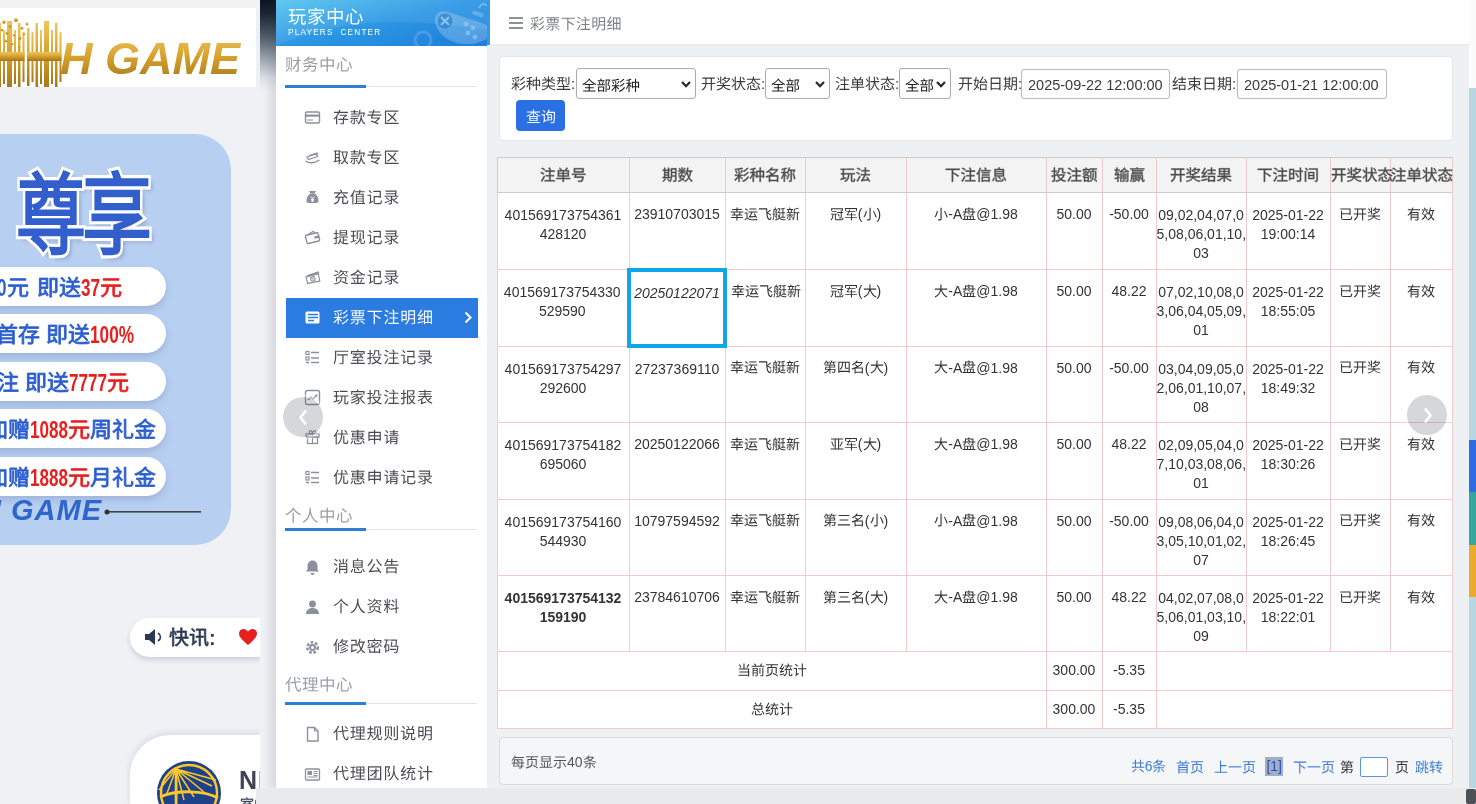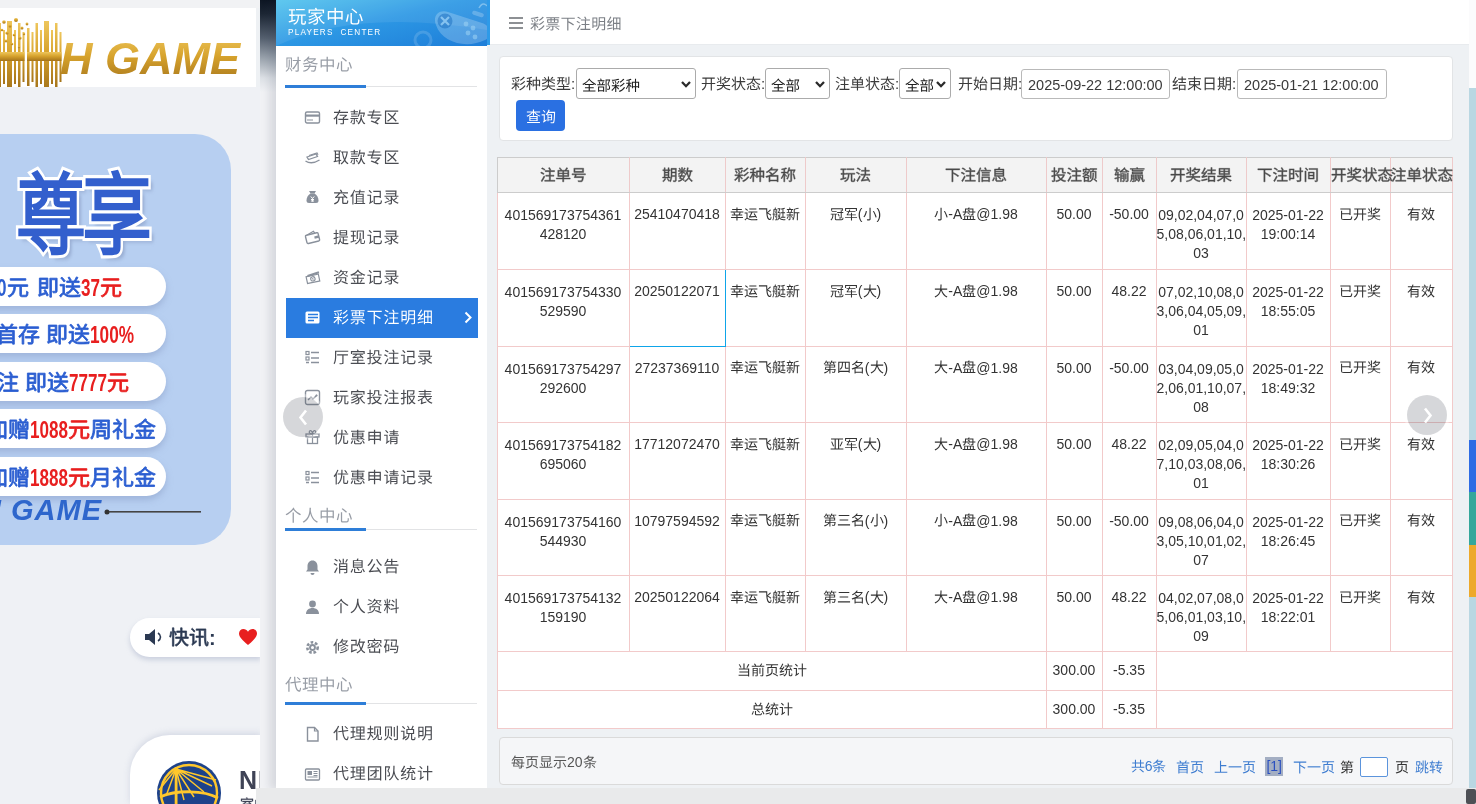--- a/index.html
+++ b/index.html
@@ -798,7 +798,7 @@
           <td style="border:1px solid #f2caca;text-align:center;padding:13px 0 0 0;vertical-align:top;">
             <div style="line-height:19px">401569173754361<br>428120</div>
           </td>
-          <td style="border:1px solid #f2caca;text-align:center;padding:13px 0 0 0;vertical-align:top;">25410470418</td>
+          <td style="border:1px solid #f2caca;text-align:center;padding:13px 0 0 0;vertical-align:top;">23910703015</td>
           <td style="border:1px solid #f2caca;text-align:center;padding:13px 0 0 0;vertical-align:top;"><svg class="cj" width="70.0" height="14" viewBox="0 0 70.0 14">
               <g transform="translate(0 12.3) scale(0.014000)" fill="#333">
                 <use href="#u5E78" x="0"></use>

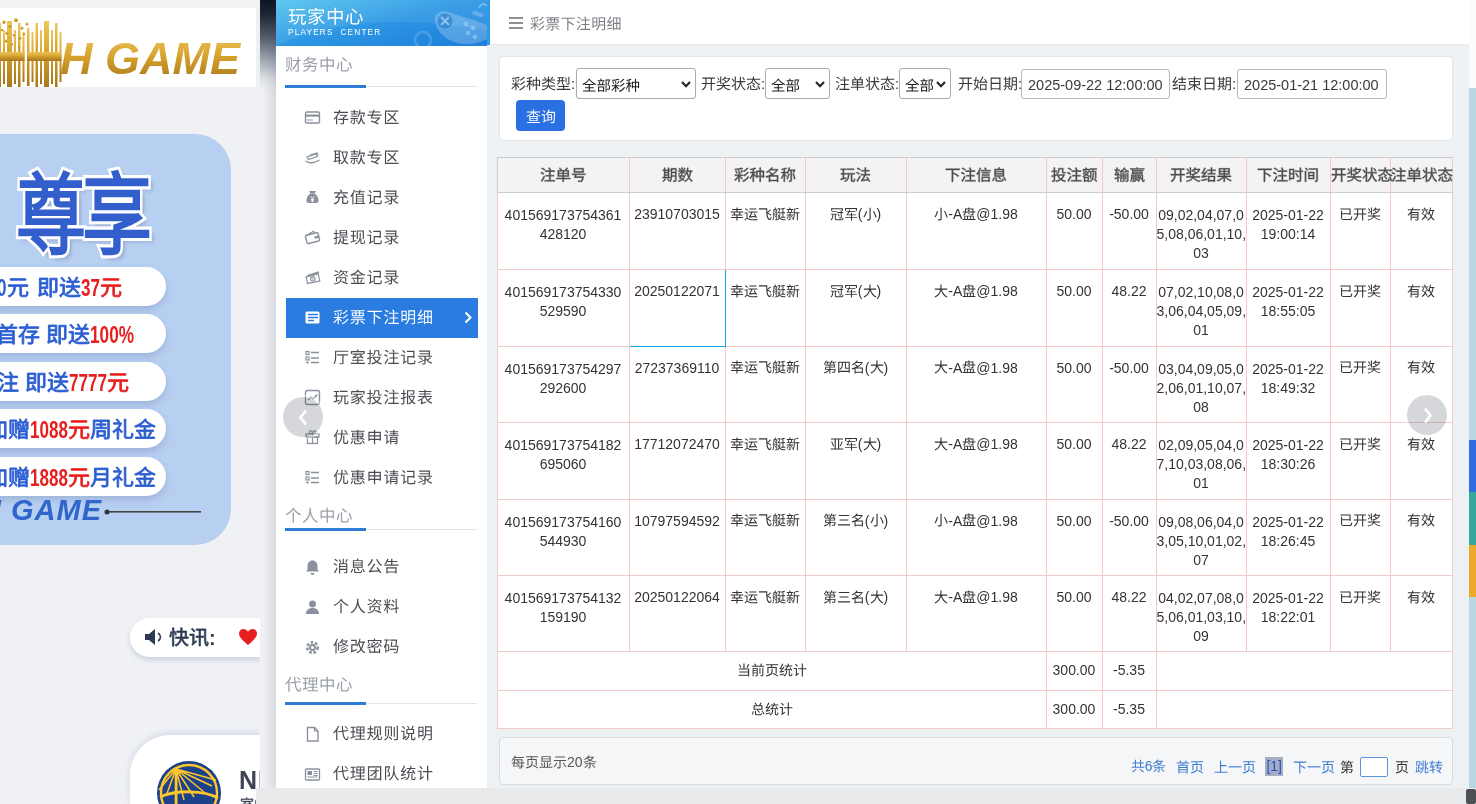--- a/index.html
+++ b/index.html
@@ -853,7 +853,7 @@
           <td style="border:1px solid #f2caca;text-align:center;padding:13px 0 0 0;vertical-align:top;">
             <div style="line-height:19px">401569173754330<br>529590</div>
           </td>
-          <td style="border:1px solid #0ea5e9;text-align:center;padding:13px 0 0 0;vertical-align:top;">20250122071</td>
+          <td style="border:4px solid #0ea5e9;text-align:center;padding:13px 0 0 0;vertical-align:top;font-style:italic;">20250122071</td>
           <td style="border:1px solid #f2caca;text-align:center;padding:13px 0 0 0;vertical-align:top;"><svg class="cj" width="70.0" height="14" viewBox="0 0 70.0 14">
               <g transform="translate(0 12.3) scale(0.014000)" fill="#333">
                 <use href="#u5E78" x="0"></use>

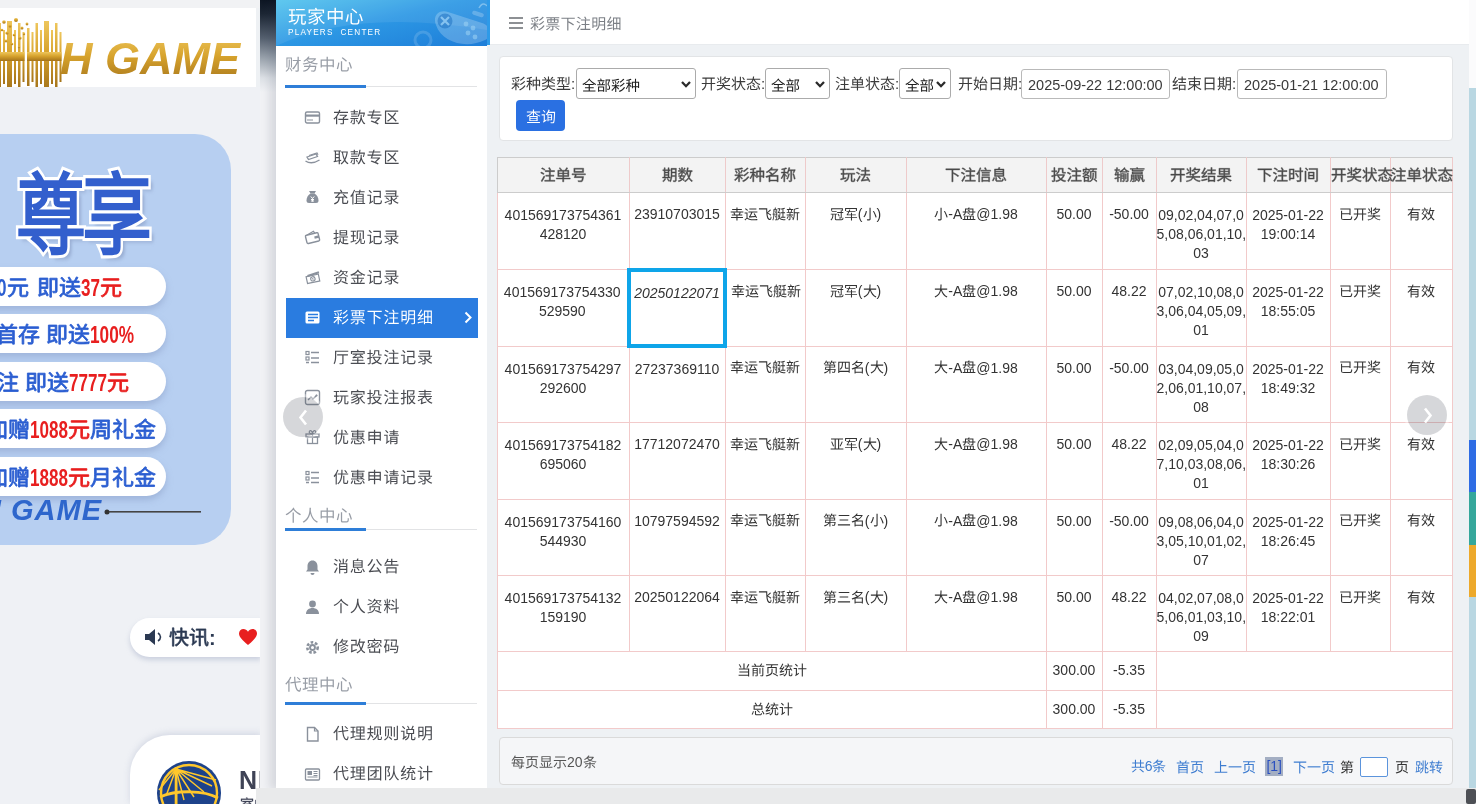--- a/index.html
+++ b/index.html
@@ -964,7 +964,7 @@
           <td style="border:1px solid #f2caca;text-align:center;padding:13px 0 0 0;vertical-align:top;">
             <div style="line-height:19px">401569173754182<br>695060</div>
           </td>
-          <td style="border:1px solid #f2caca;text-align:center;padding:13px 0 0 0;vertical-align:top;">17712072470</td>
+          <td style="border:1px solid #f2caca;text-align:center;padding:13px 0 0 0;vertical-align:top;">20250122066</td>
           <td style="border:1px solid #f2caca;text-align:center;padding:13px 0 0 0;vertical-align:top;"><svg class="cj" width="70.0" height="14" viewBox="0 0 70.0 14">
               <g transform="translate(0 12.3) scale(0.014000)" fill="#333">
                 <use href="#u5E78" x="0"></use>

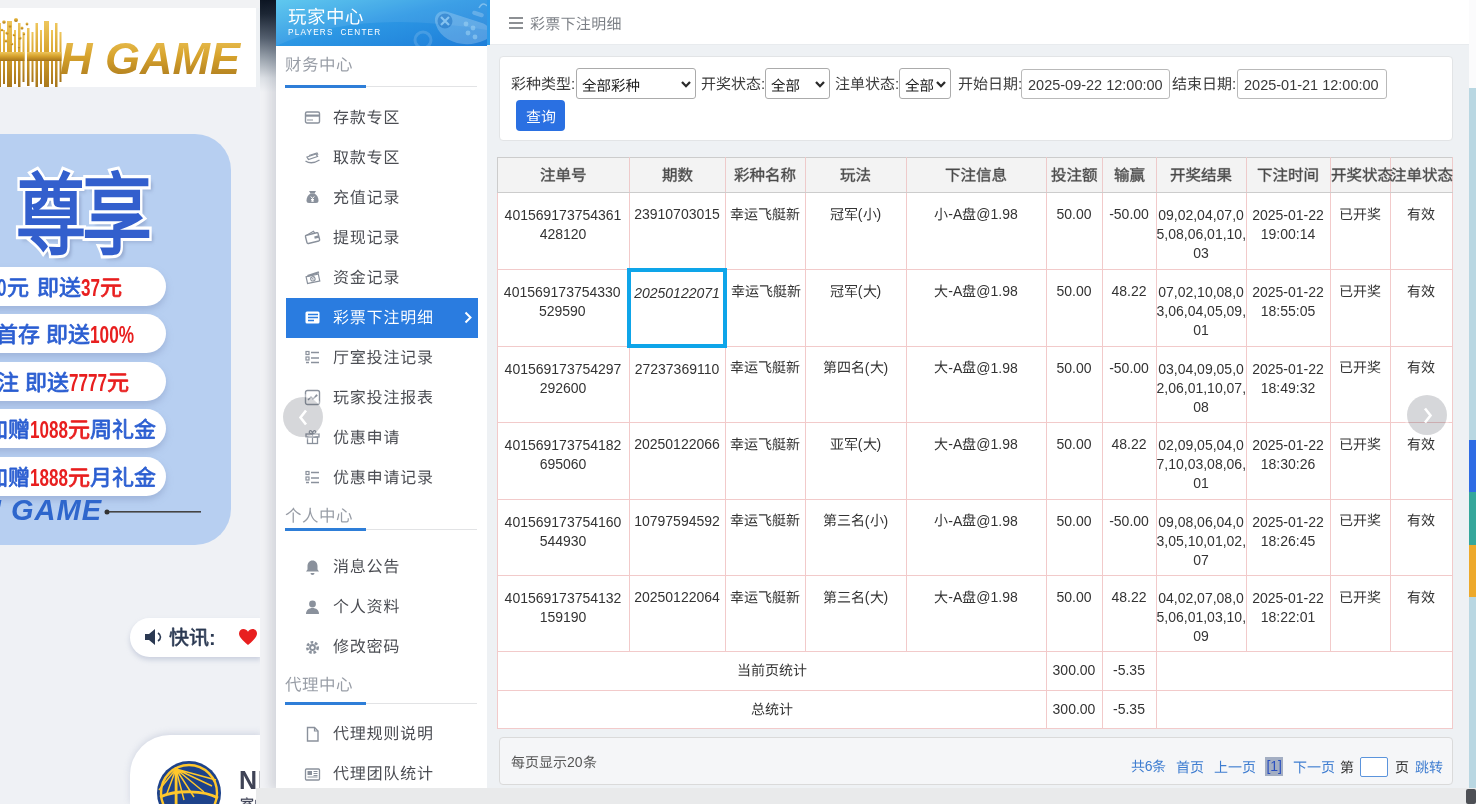--- a/index.html
+++ b/index.html
@@ -1072,7 +1072,7 @@
             </svg></td>
         </tr>
         <tr style="height:76.4px">
-          <td style="border:1px solid #f2caca;text-align:center;padding:13px 0 0 0;vertical-align:top;">
+          <td style="border:1px solid #f2caca;text-align:center;padding:13px 0 0 0;vertical-align:top;font-weight:bold;">
             <div style="line-height:19px">401569173754132<br>159190</div>
           </td>
           <td style="border:1px solid #f2caca;text-align:center;padding:13px 0 0 0;vertical-align:top;">20250122064</td>

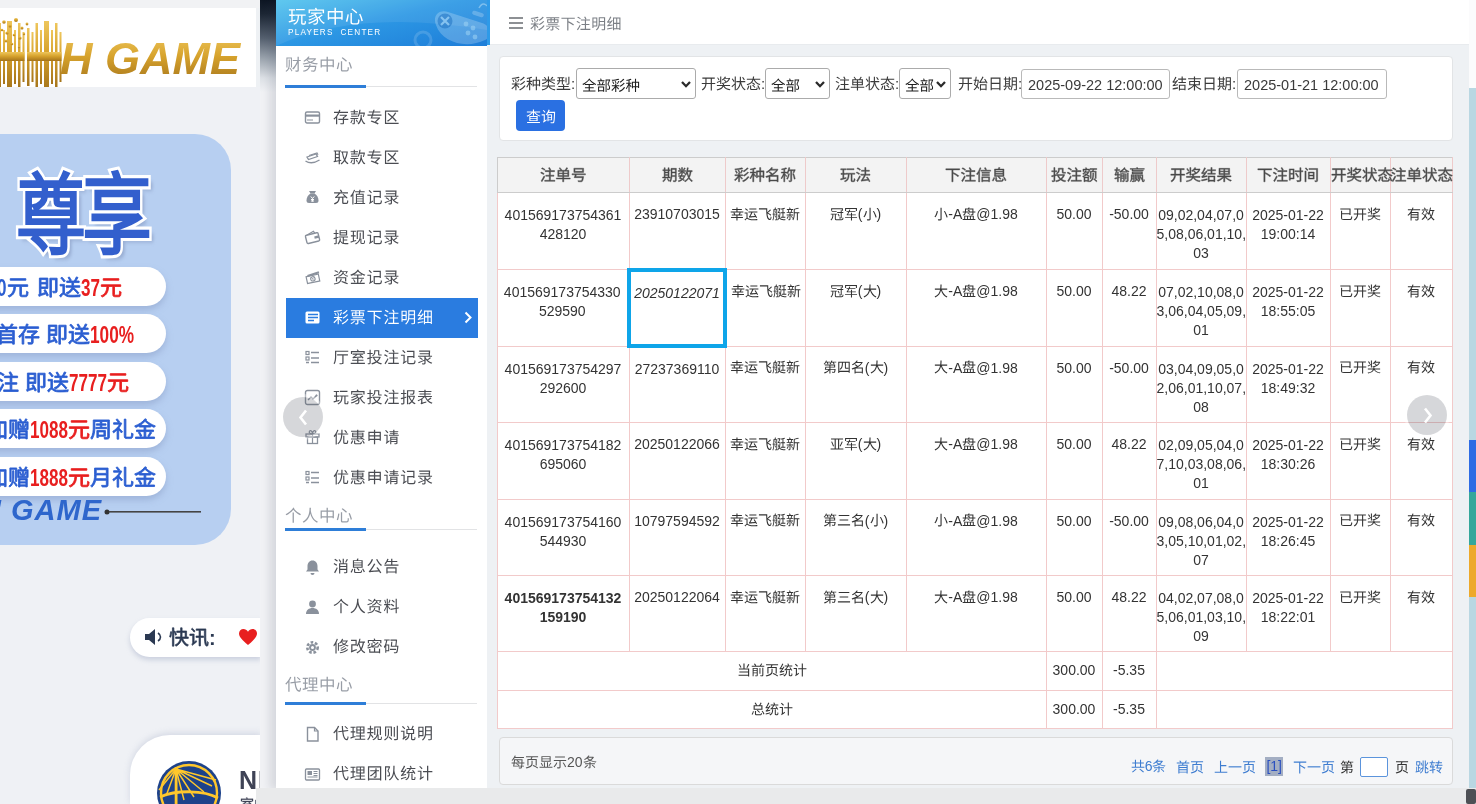--- a/index.html
+++ b/index.html
@@ -1075,7 +1075,7 @@
           <td style="border:1px solid #f2caca;text-align:center;padding:13px 0 0 0;vertical-align:top;font-weight:bold;">
             <div style="line-height:19px">401569173754132<br>159190</div>
           </td>
-          <td style="border:1px solid #f2caca;text-align:center;padding:13px 0 0 0;vertical-align:top;">20250122064</td>
+          <td style="border:1px solid #f2caca;text-align:center;padding:13px 0 0 0;vertical-align:top;">23784610706</td>
           <td style="border:1px solid #f2caca;text-align:center;padding:13px 0 0 0;vertical-align:top;"><svg class="cj" width="70.0" height="14" viewBox="0 0 70.0 14">
               <g transform="translate(0 12.3) scale(0.014000)" fill="#333">
                 <use href="#u5E78" x="0"></use>

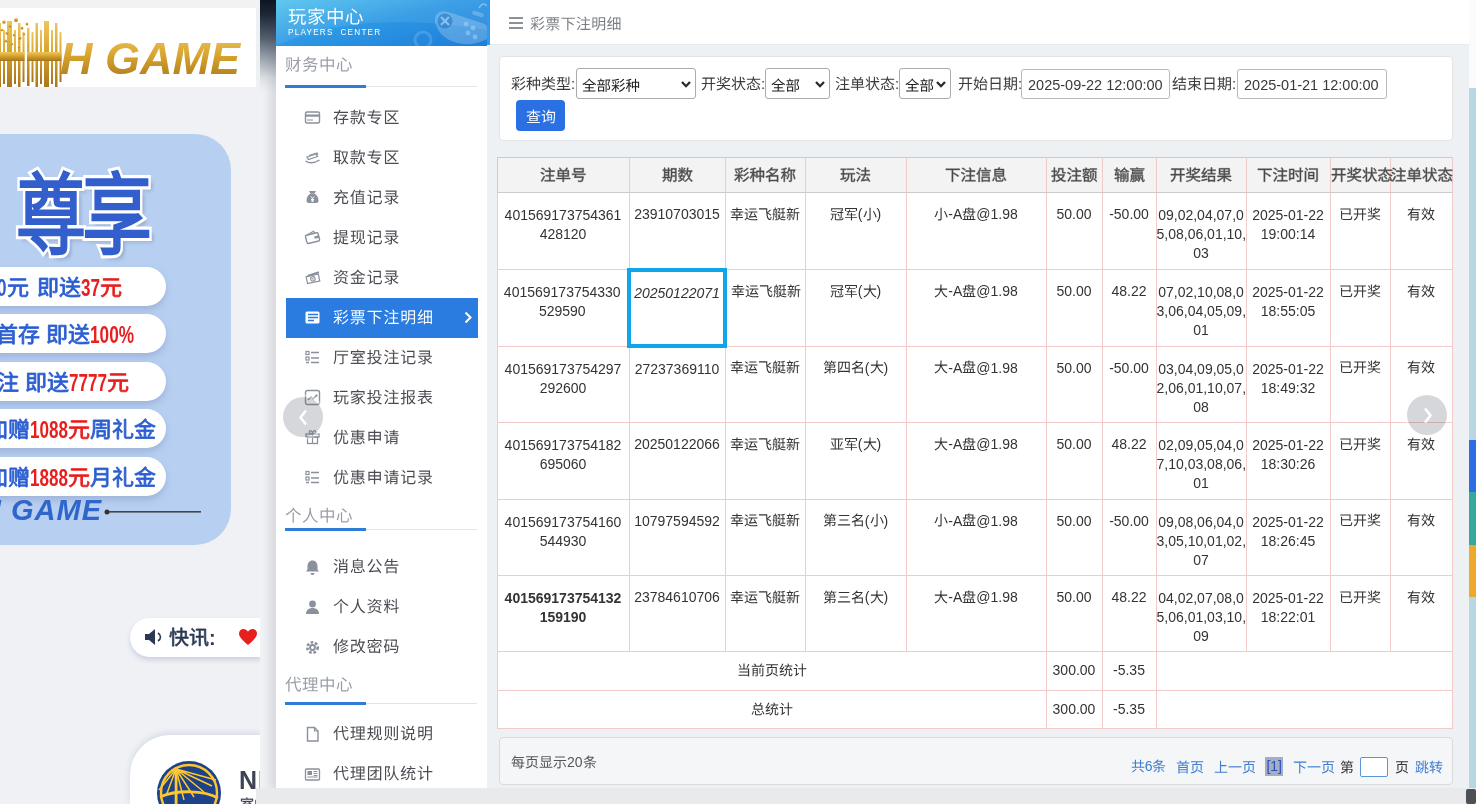--- a/index.html
+++ b/index.html
@@ -1163,7 +1163,7 @@
           <use href="#u663E" x="2000"></use>
           <use href="#u793A" x="3000"></use>
         </g>
-      </svg><span style="font-size:14px;color:#555">20</span><svg class="cj" width="14.0" height="14" viewBox="0 0 14.0 14">
+      </svg><span style="font-size:14px;color:#555">40</span><svg class="cj" width="14.0" height="14" viewBox="0 0 14.0 14">
         <g transform="translate(0 12.3) scale(0.014000)" fill="#555">
           <use href="#u6761" x="0"></use>
         </g>

